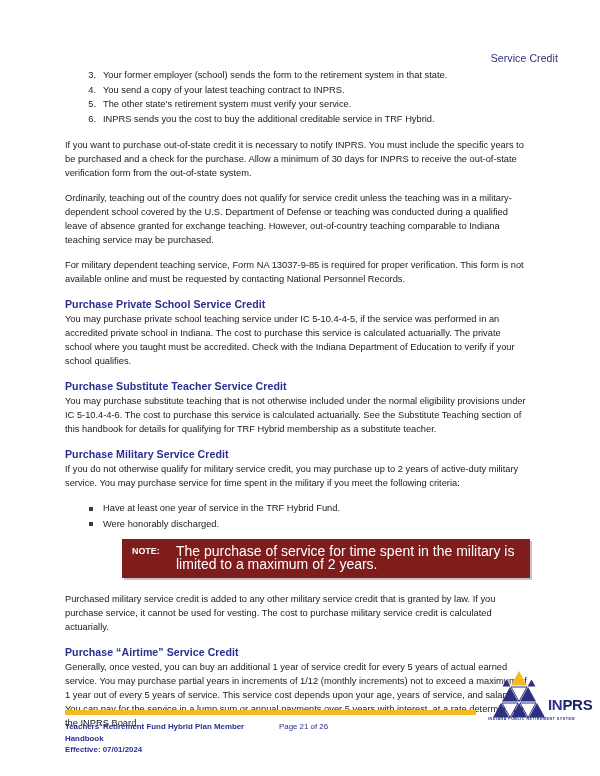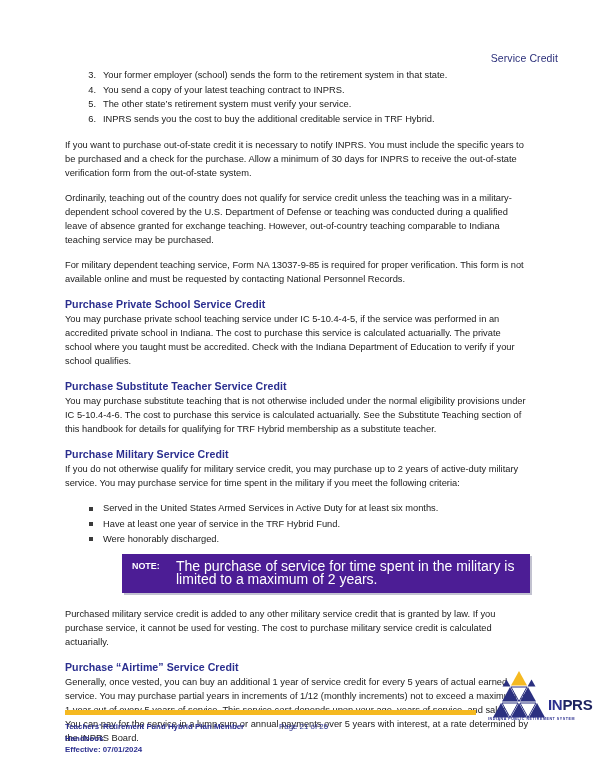--- a/index.html
+++ b/index.html
@@ -256,10 +256,6 @@
     <p class="body-text">If you do not otherwise qualify for military service credit, you may purchase up to 2 years of active-duty military service. You may purchase service for time spent in the military if you meet the following criteria:</p>
 
     <ul class="sq-list">
-      <li>
-        <span class="sqmark"></span>
-        <span>Served in the United States Armed Services in Active Duty for at least six months.</span>
-      </li>
       <li>
         <span class="sqmark"></span>
         <span>Have at least one year of service in the TRF Hybrid Fund.</span>

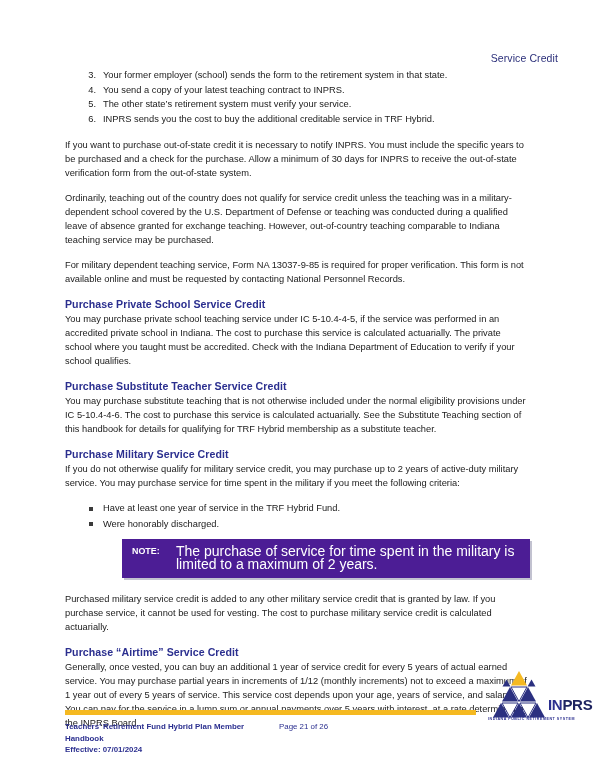--- a/index.html
+++ b/index.html
@@ -111,7 +111,7 @@
   .note-box {
     margin: 7px 0 14px 57px;
     width: 408px;
-    background: #4c1d95;
+    background: #7f1d1d;
     box-sizing: border-box;
     padding: 6px 8px 7px 10px;
     position: relative;

